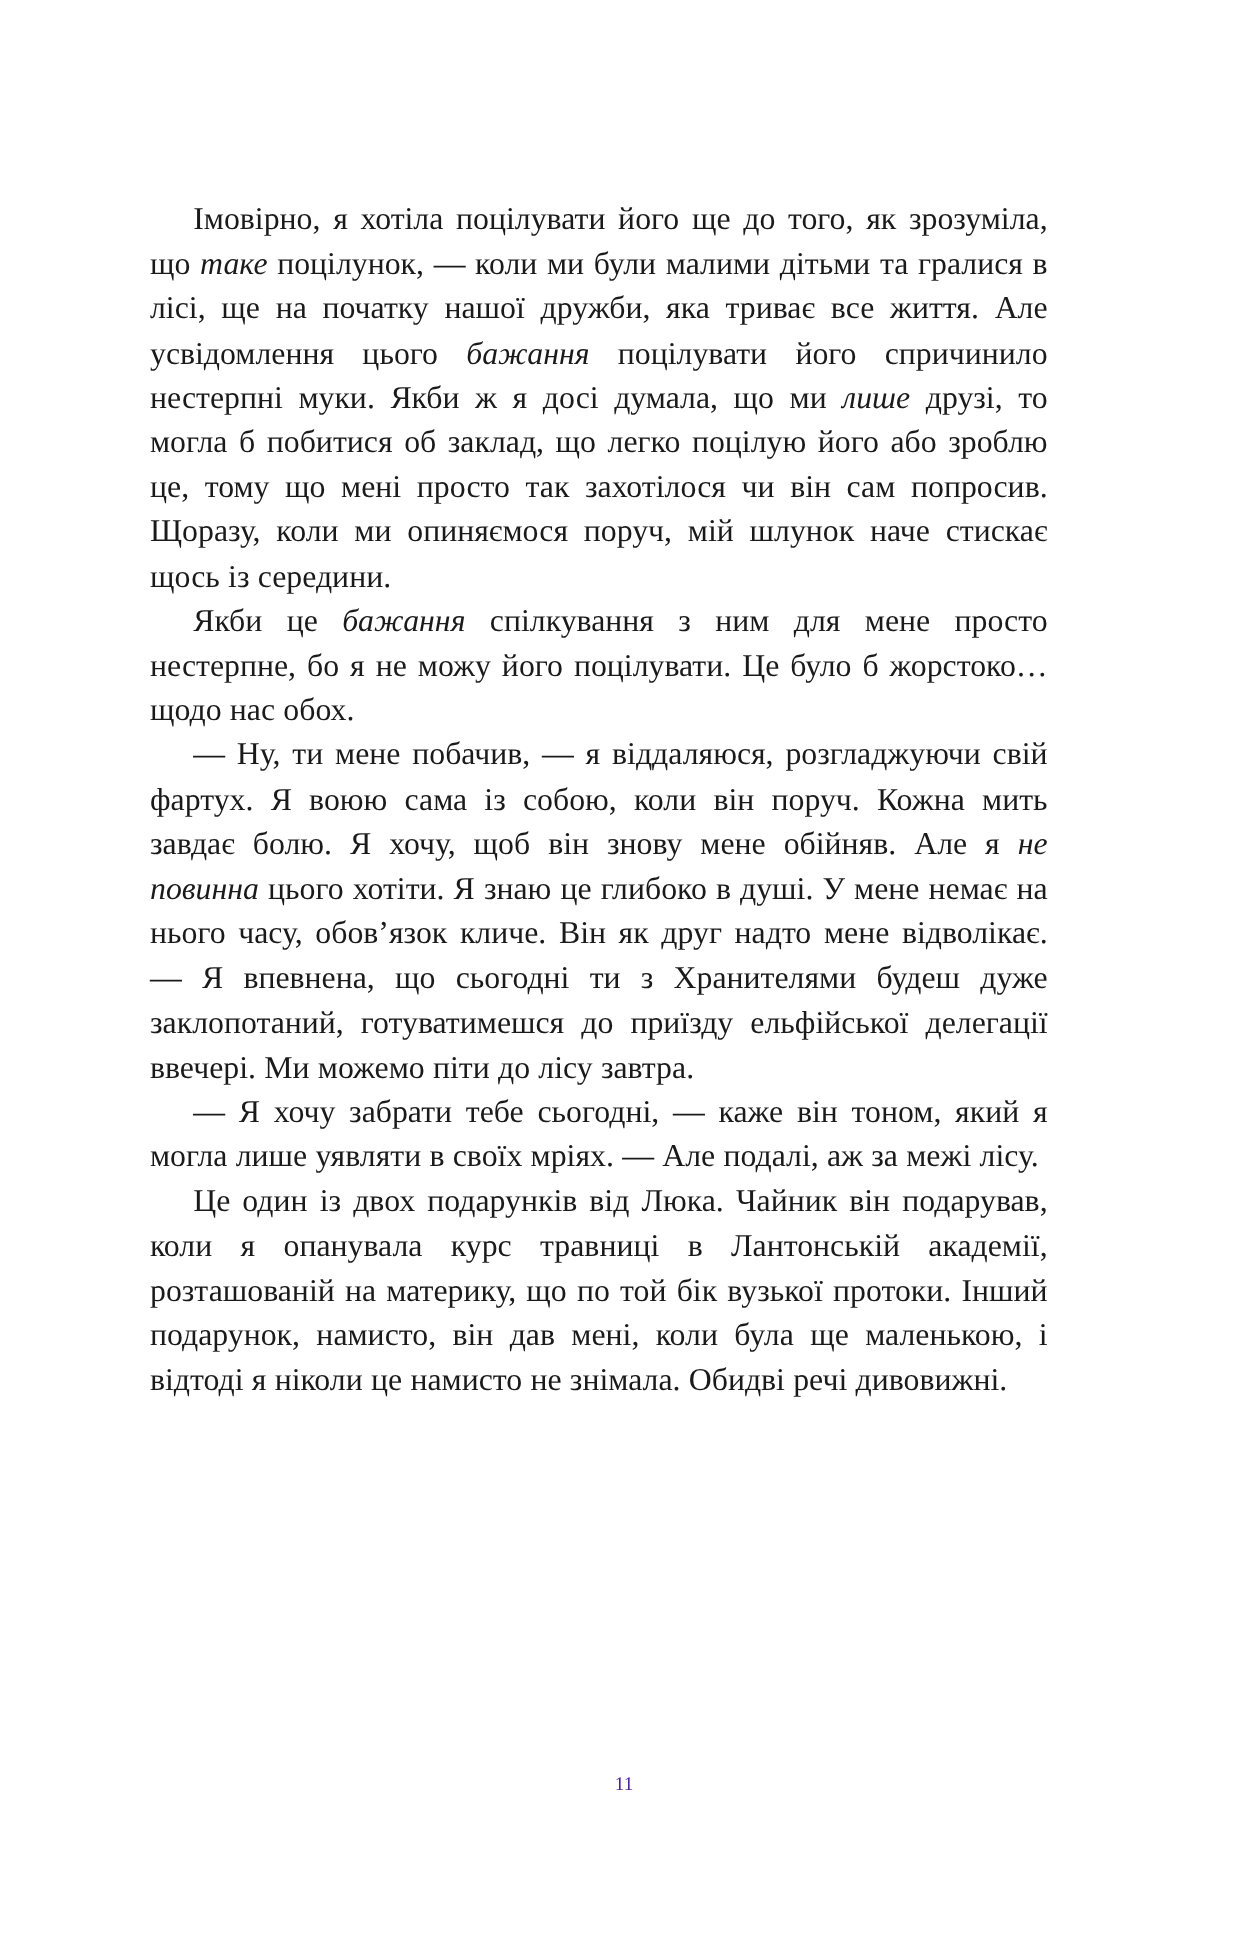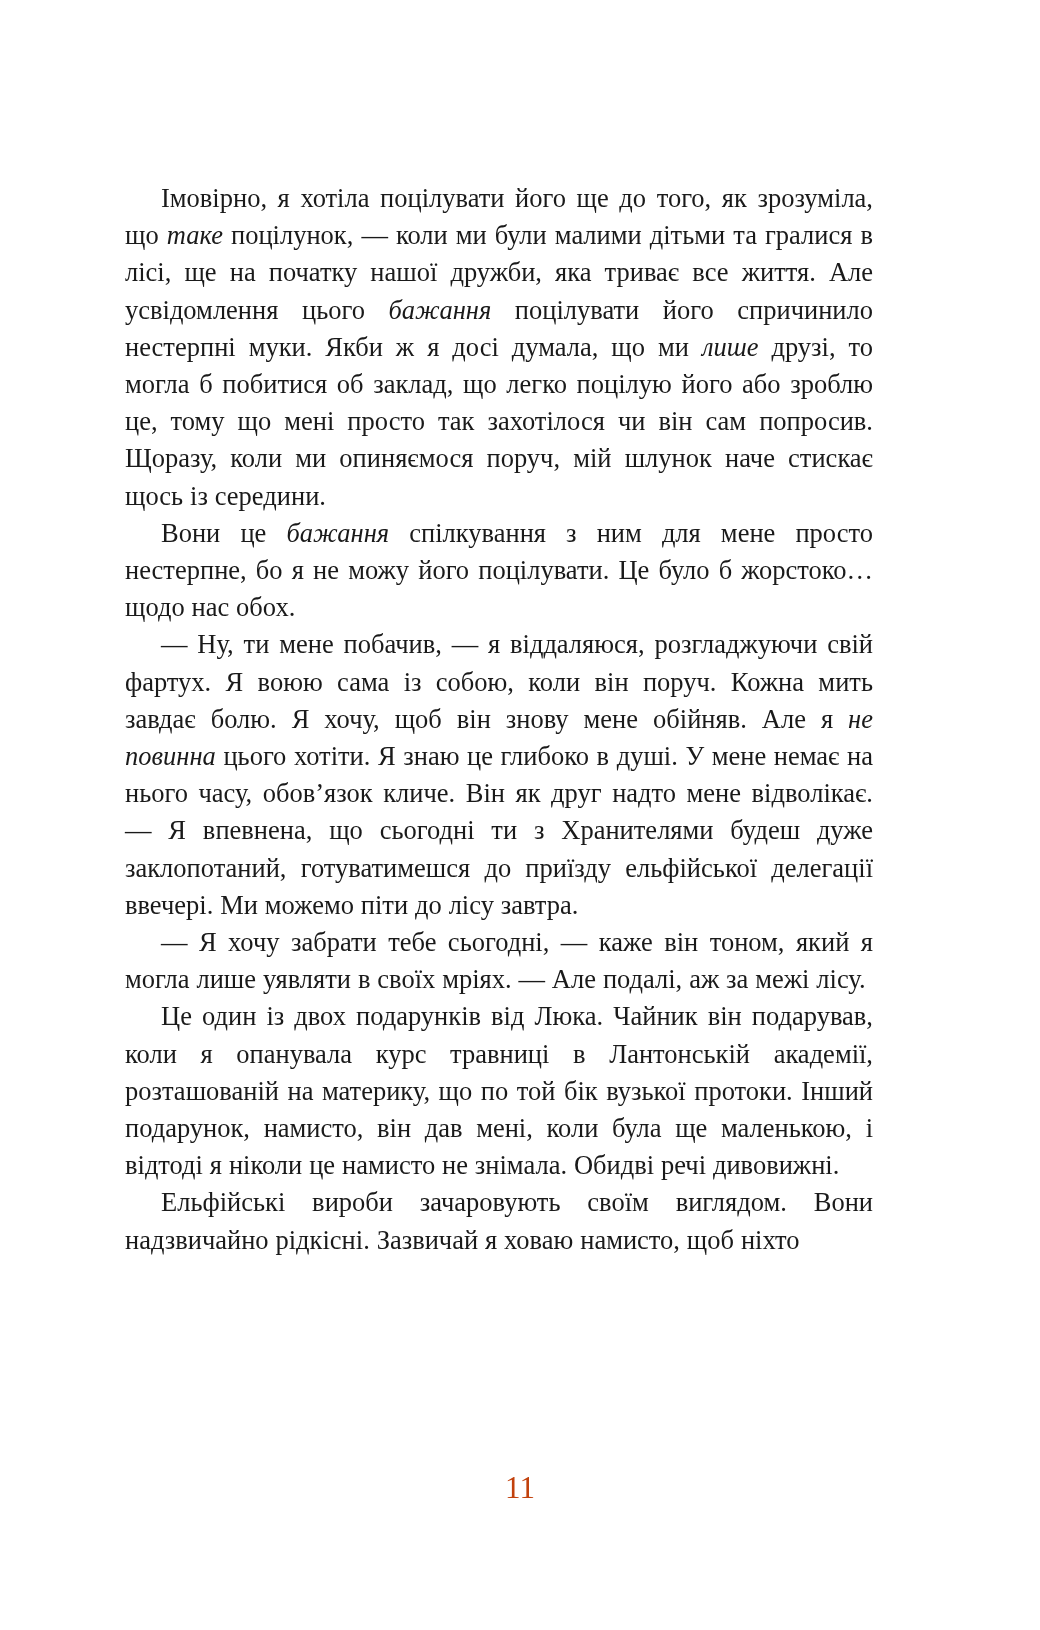--- a/index.html
+++ b/index.html
@@ -22,7 +22,7 @@
   .text-column {
     position: absolute;
     left: 125px;
-    top: 180px;
+    top: 164px;
     width: 748px;
     font-family: "Liberation Serif", "DejaVu Serif", serif;
     font-size: 26.5px;

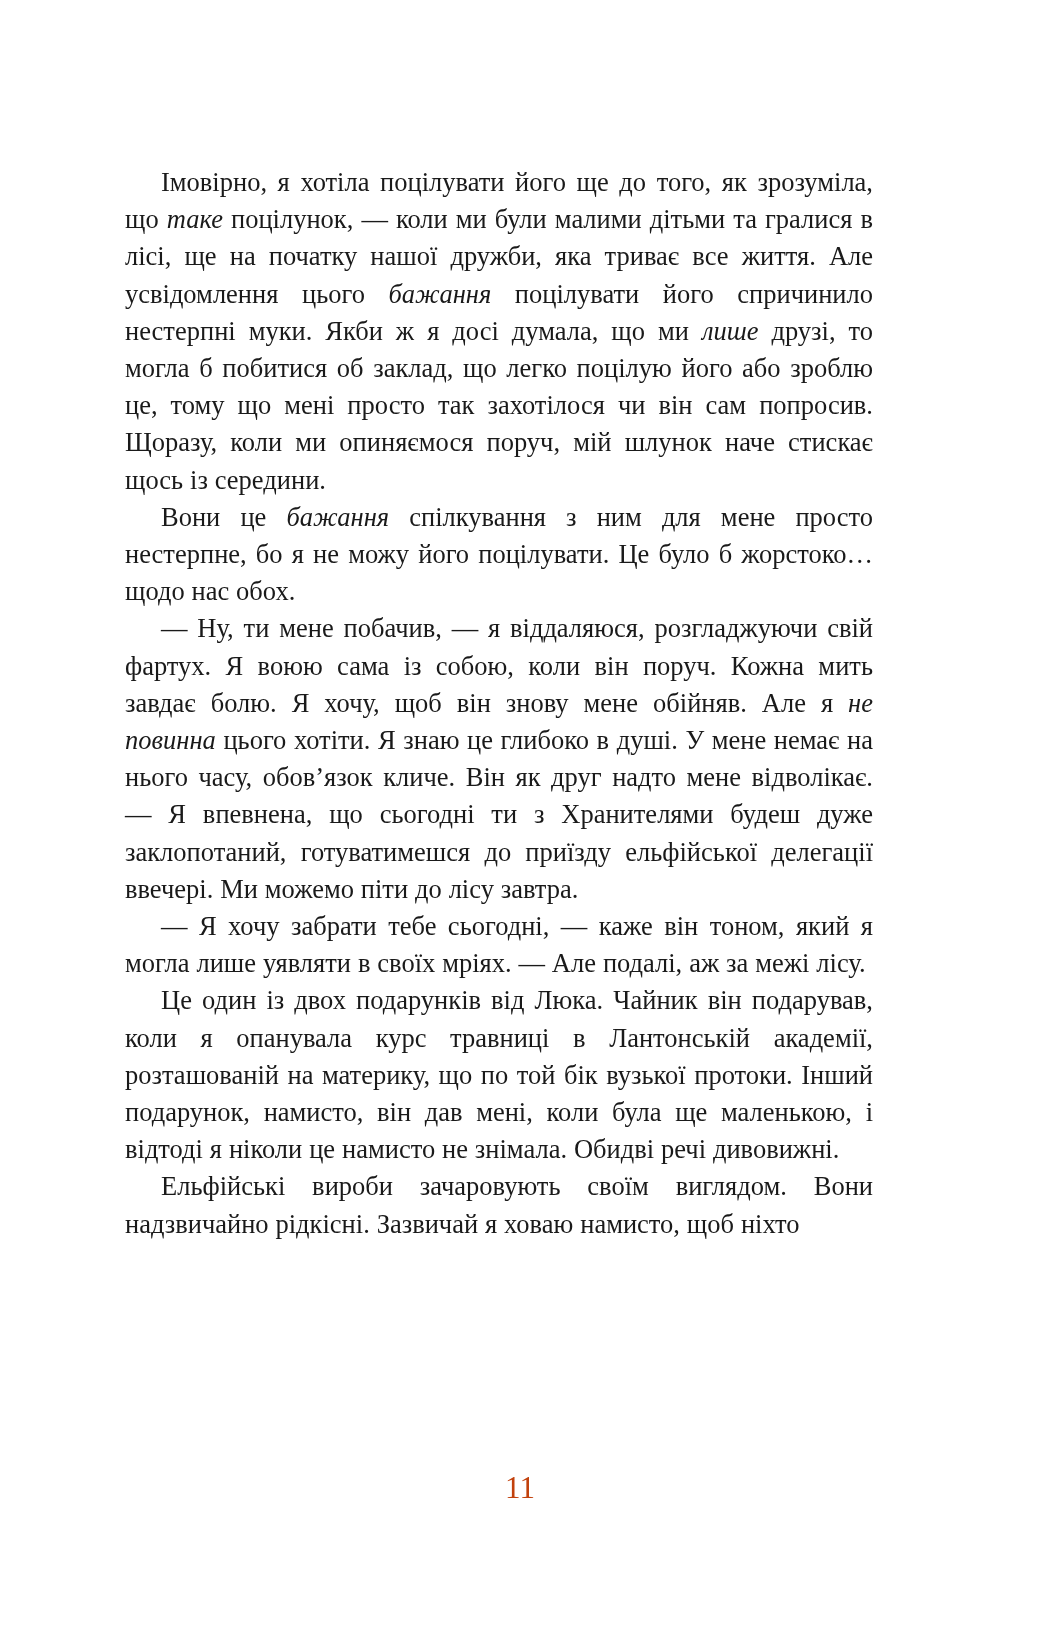--- a/index.html
+++ b/index.html
@@ -70,7 +70,7 @@
 
   <div class="text-column">
       <p class="para"><span>Імовірно, я хотіла поцілувати його ще до того, як зрозуміла, що </span><span class="em">таке</span><span> поцілунок, — коли ми були малими дітьми та гралися в лісі, ще на початку нашої дружби, яка триває все життя. Але усвідомлення цього </span><span class="em">бажання</span><span> поцілувати його спричинило нестерпні муки. Якби ж я досі думала, що ми </span><span class="em">лише</span><span> друзі, то могла б побитися об заклад, що легко поцілую його або зроблю це, тому що мені просто так захотілося чи він сам попросив. Щоразу, коли ми опиняємося поруч, мій шлунок наче стискає щось із середини.</span></p>
-      <p class="para"><span>Вони це </span><span class="em">бажання</span><span> спілкування з ним для мене просто нестерпне, бо я не можу його поцілувати. Це було б жорстоко… щодо нас обох.</span></p>
+      <p class="para"><span>Якби це </span><span class="em">бажання</span><span> спілкування з ним для мене просто нестерпне, бо я не можу його поцілувати. Це було б жорстоко… щодо нас обох.</span></p>
       <p class="para"><span>— Ну, ти мене побачив, — я віддаляюся, розгладжуючи свій фартух. Я воюю сама із собою, коли він поруч. Кожна мить завдає болю. Я хочу, щоб він знову мене обійняв. Але я </span><span class="em">не повинна</span><span> цього хотіти. Я знаю це глибоко в душі. У мене немає на нього часу, обов’язок кличе. Він як друг надто мене відволікає. — Я впевнена, що сьогодні ти з Хранителями будеш дуже заклопотаний, готуватимешся до приїзду ельфійської делегації ввечері. Ми можемо піти до лісу завтра.</span></p>
       <p class="para"><span>— Я хочу забрати тебе сьогодні, — каже він тоном, який я могла лише уявляти в своїх мріях. — Але подалі, аж за межі лісу.</span></p>
       <p class="para"><span>Це один із двох подарунків від Люка. Чайник він подарував, коли я опанувала курс травниці в Лантонській академії, розташованій на материку, що по той бік вузької протоки. Інший подарунок, намисто, він дав мені, коли була ще маленькою, і відтоді я ніколи це намисто не знімала. Обидві речі дивовижні.</span></p>

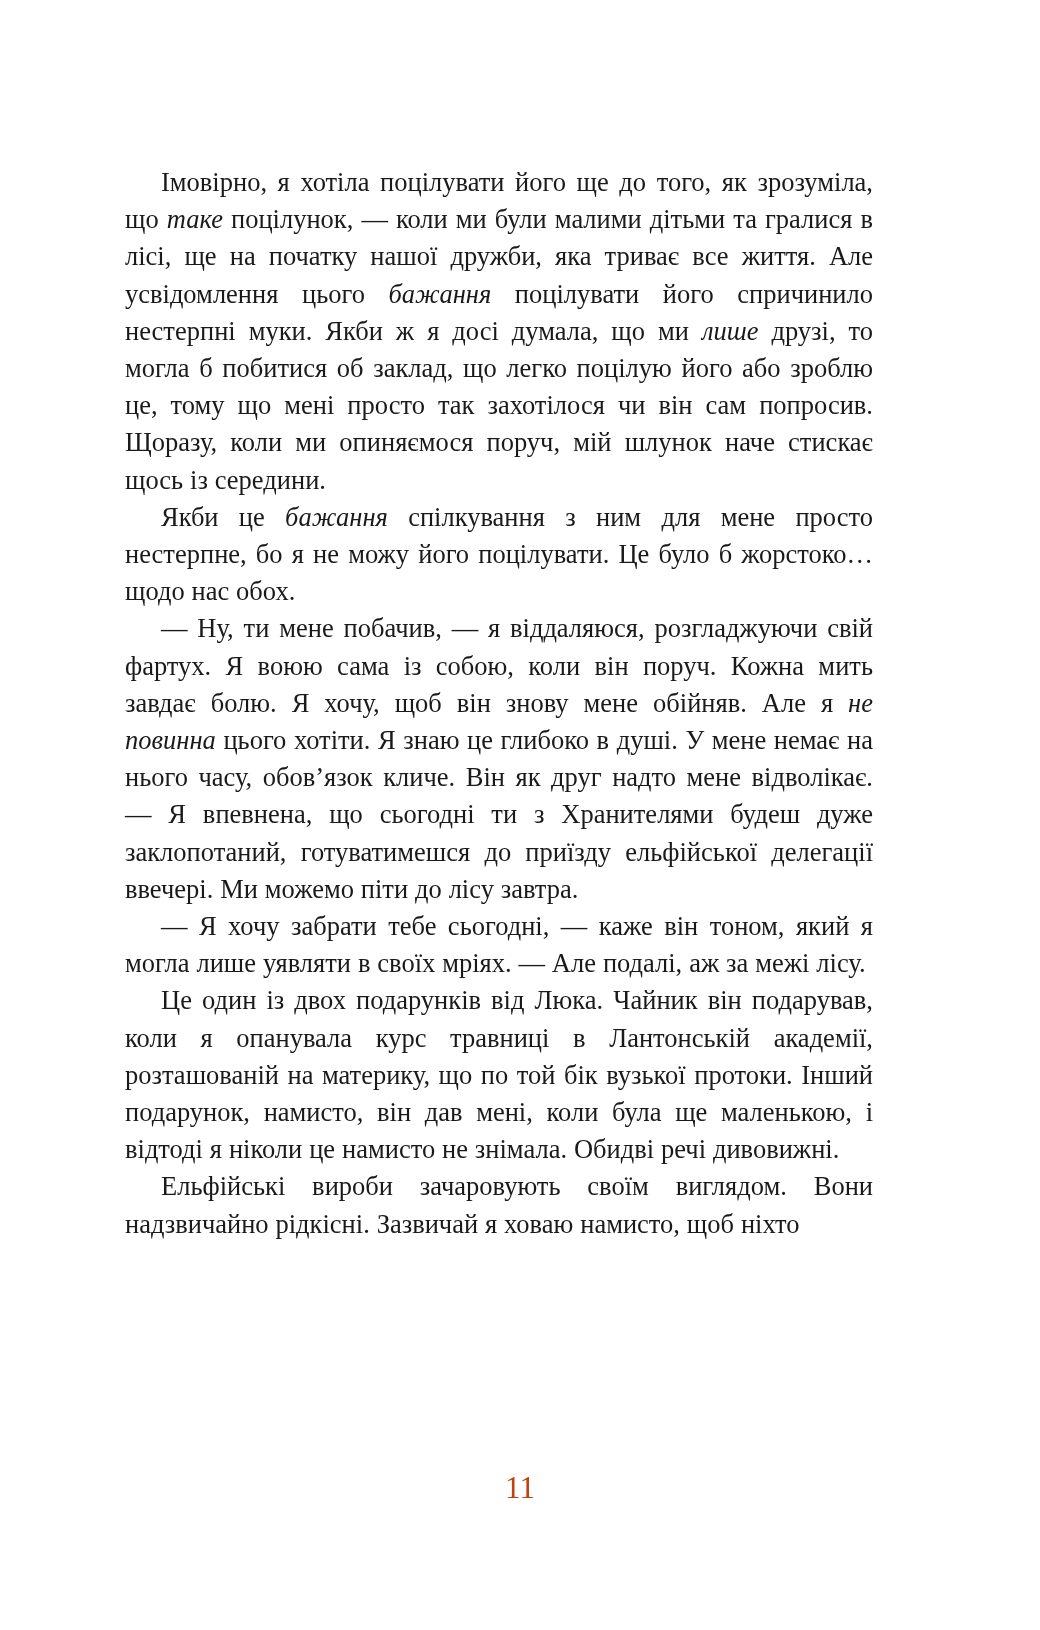--- a/index.html
+++ b/index.html
@@ -74,7 +74,6 @@
       <p class="para"><span>— Ну, ти мене побачив, — я віддаляюся, розгладжуючи свій фартух. Я воюю сама із собою, коли він поруч. Кожна мить завдає болю. Я хочу, щоб він знову мене обійняв. Але я </span><span class="em">не повинна</span><span> цього хотіти. Я знаю це глибоко в душі. У мене немає на нього часу, обов’язок кличе. Він як друг надто мене відволікає. — Я впевнена, що сьогодні ти з Хранителями будеш дуже заклопотаний, готуватимешся до приїзду ельфійської делегації ввечері. Ми можемо піти до лісу завтра.</span></p>
       <p class="para"><span>— Я хочу забрати тебе сьогодні, — каже він тоном, який я могла лише уявляти в своїх мріях. — Але подалі, аж за межі лісу.</span></p>
       <p class="para"><span>Це один із двох подарунків від Люка. Чайник він подарував, коли я опанувала курс травниці в Лантонській академії, розташованій на материку, що по той бік вузької протоки. Інший подарунок, намисто, він дав мені, коли була ще маленькою, і відтоді я ніколи це намисто не знімала. Обидві речі дивовижні.</span></p>
-      <p class="para"><span>Ельфійські вироби зачаровують своїм виглядом. Вони надзвичайно рідкісні. Зазвичай я ховаю намисто, щоб ніхто</span></p>
     </div>
 
   <div class="page-number">11</div>

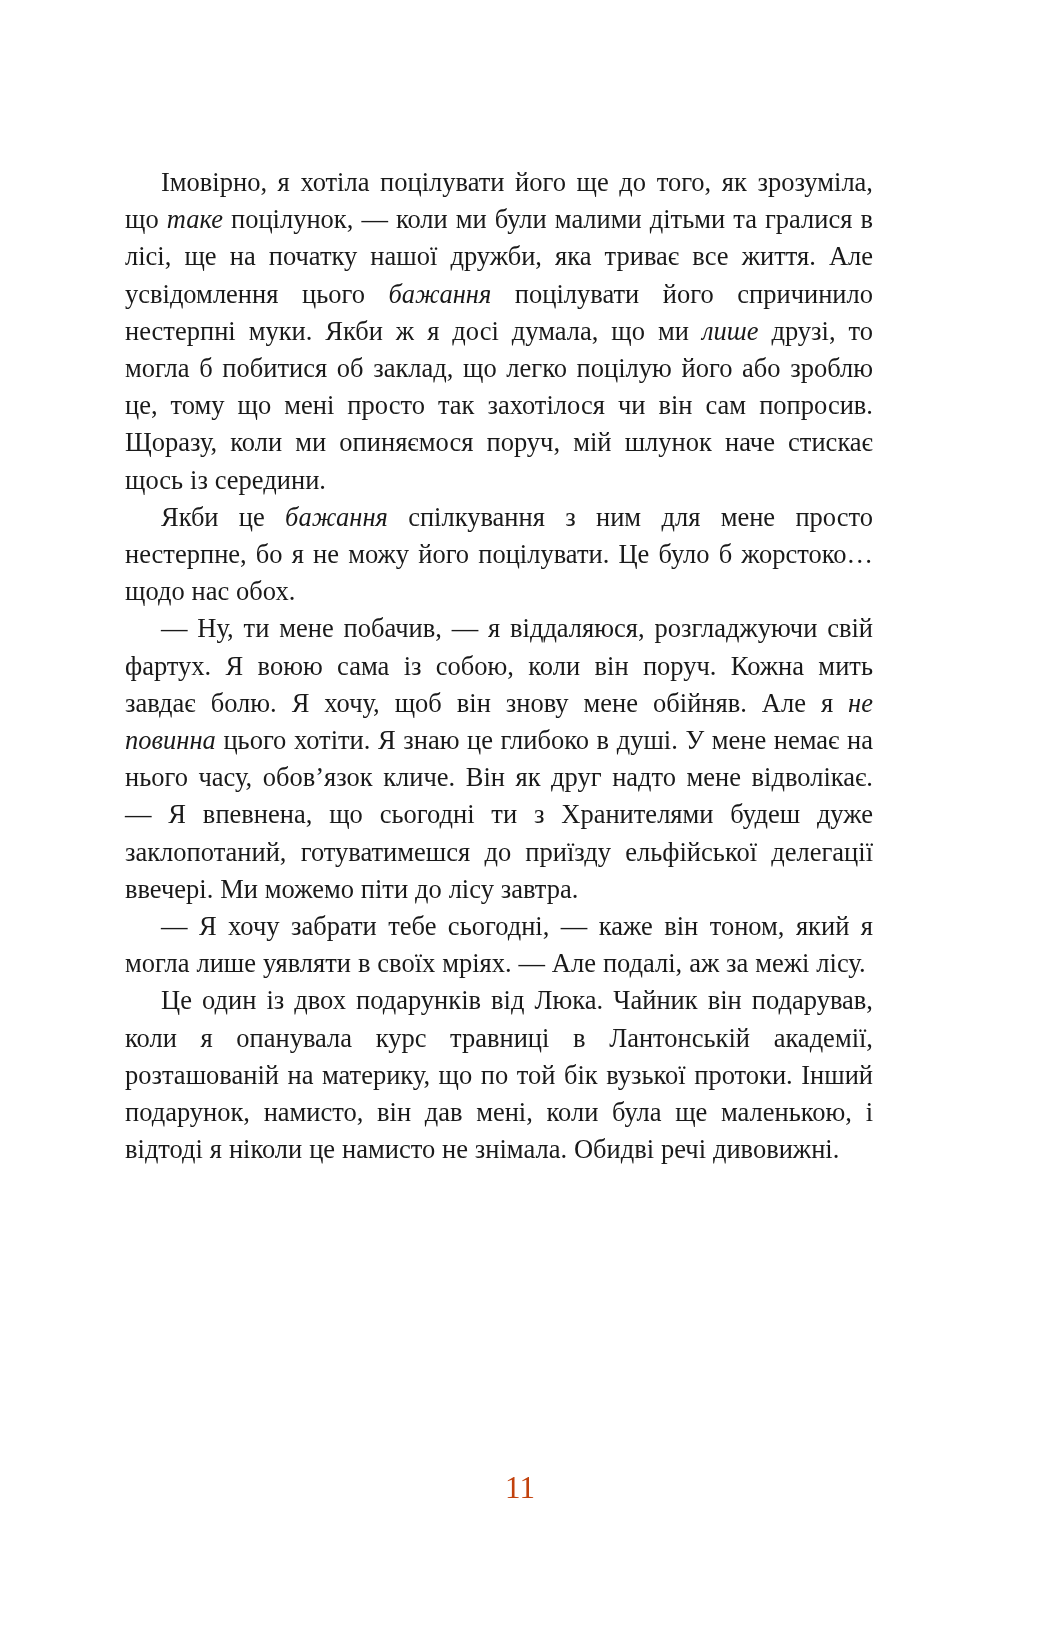--- a/index.html
+++ b/index.html
@@ -58,9 +58,9 @@
     top: 1474px;
     text-align: center;
     font-family: "Liberation Serif", "DejaVu Serif", serif;
-    font-size: 31px;
+    font-size: 16px;
     line-height: 28px;
-    color: #c2410c;
+    color: #4c1d95;
   }
 </style>
 </head>

